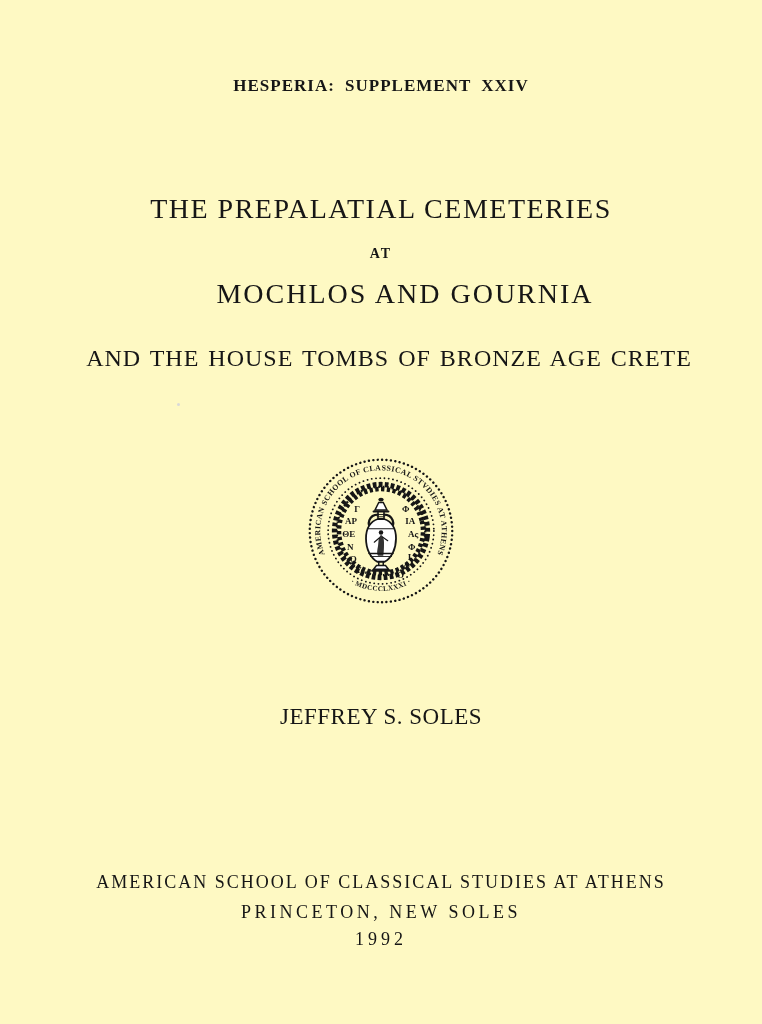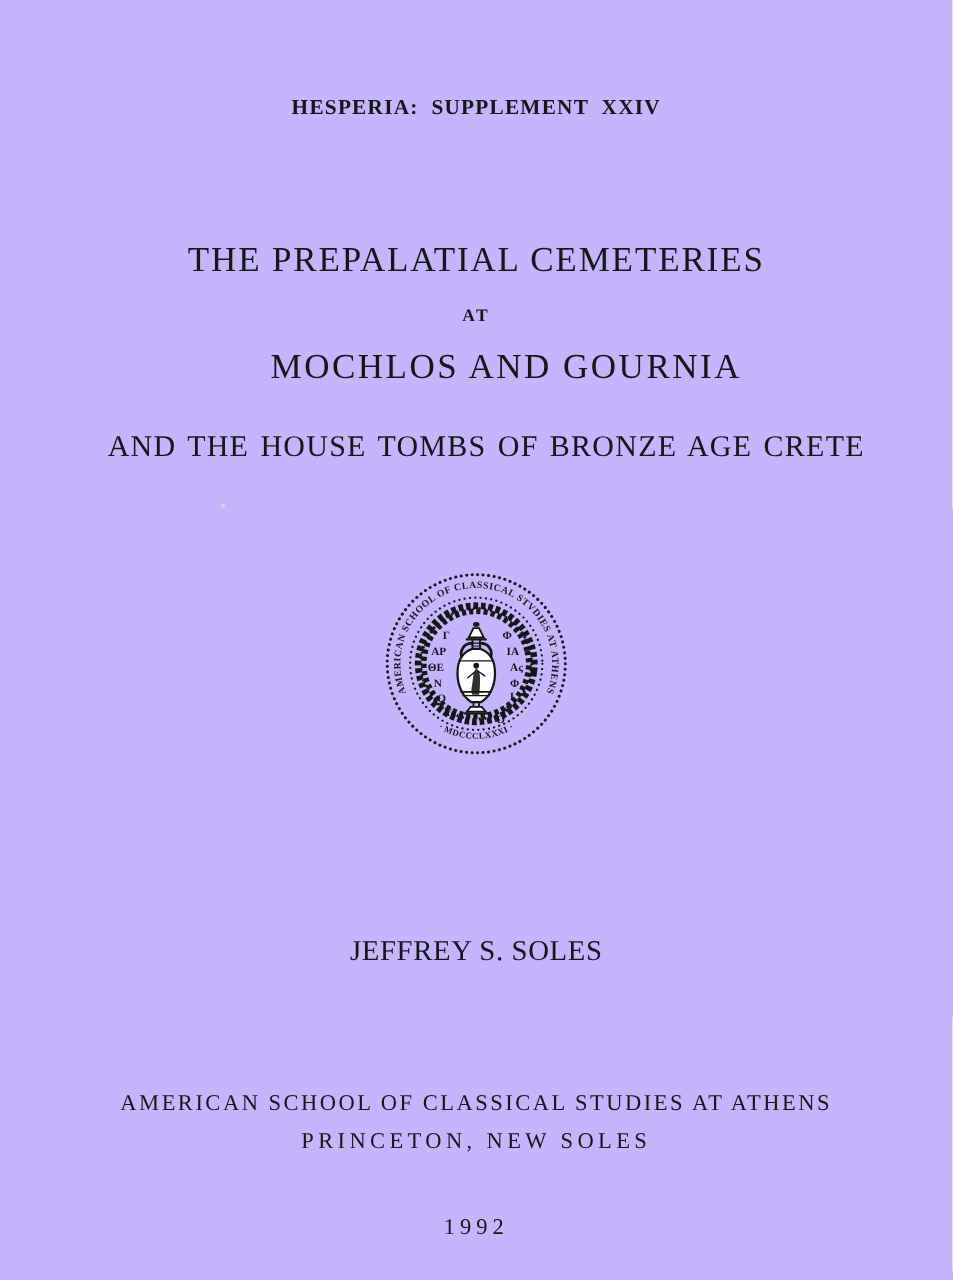--- a/index.html
+++ b/index.html
@@ -7,7 +7,7 @@
     position:relative;
     width:762px;height:1024px;
     margin:0 auto;
-    background:#c4b5fd;
+    background:#fef9c3;
     color:#161616;
     font-family:"Liberation Serif","DejaVu Serif",serif;
     overflow:hidden;

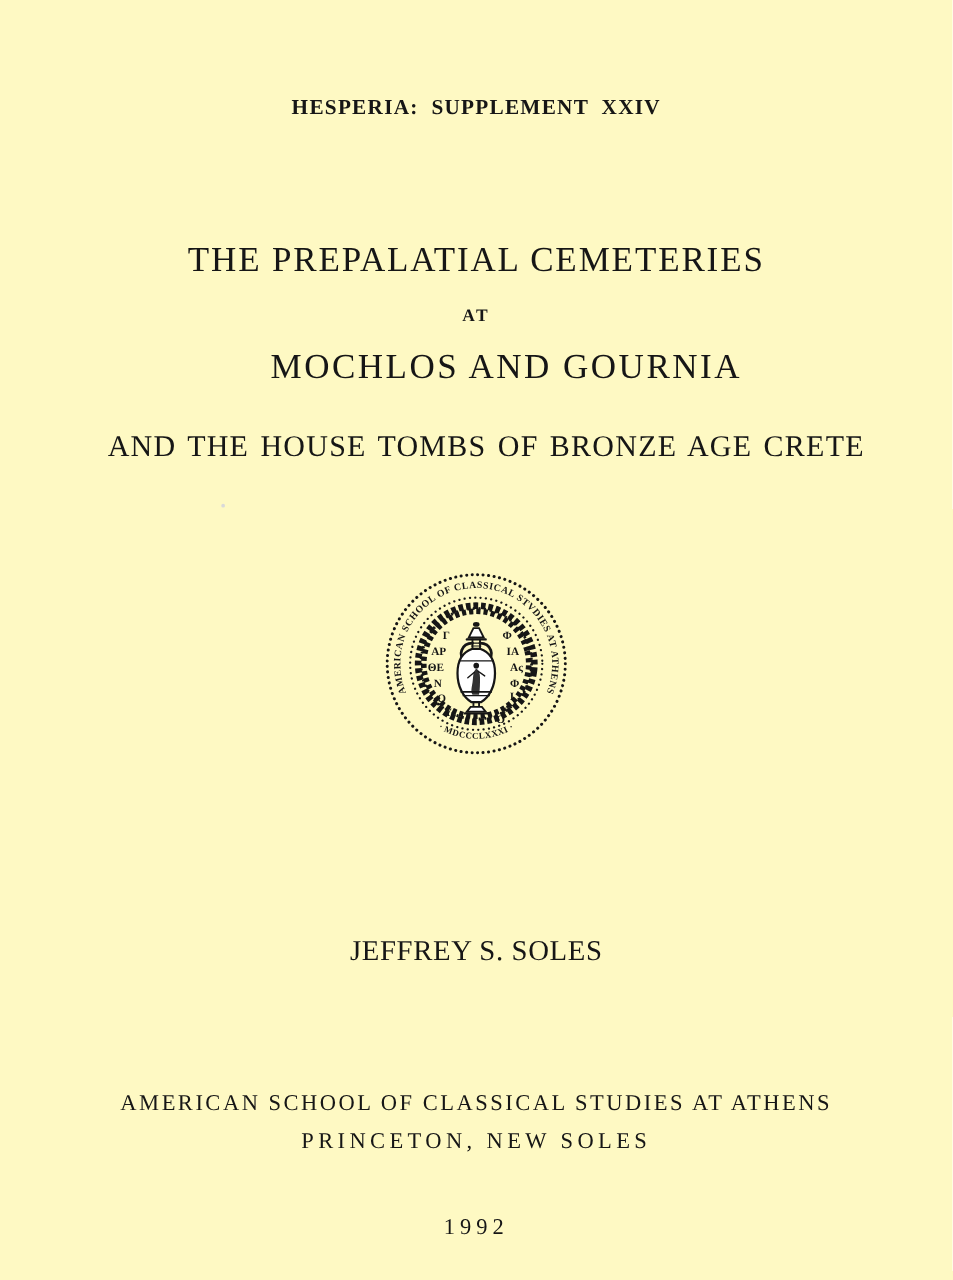--- a/index.html
+++ b/index.html
@@ -19,7 +19,7 @@
   .title2{top:278px;letter-spacing:2px;padding-left:48px;}
   .subtitle{top:345px;font-size:24px;letter-spacing:1px;word-spacing:2px;padding-left:16px;}
   .by{top:679px;font-size:13px;font-weight:bold;letter-spacing:2px;}
-  .author{top:704px;font-size:23px;letter-spacing:0.5px;margin-top:44px;}
+  .author{top:704px;font-size:23px;letter-spacing:0.5px;}
   .publisher{top:872px;font-size:18px;letter-spacing:2px;text-align:center;}
   .place{top:902px;font-size:18px;letter-spacing:3.5px;}
   .year{top:929px;font-size:18px;letter-spacing:4px;margin-top:42px;}

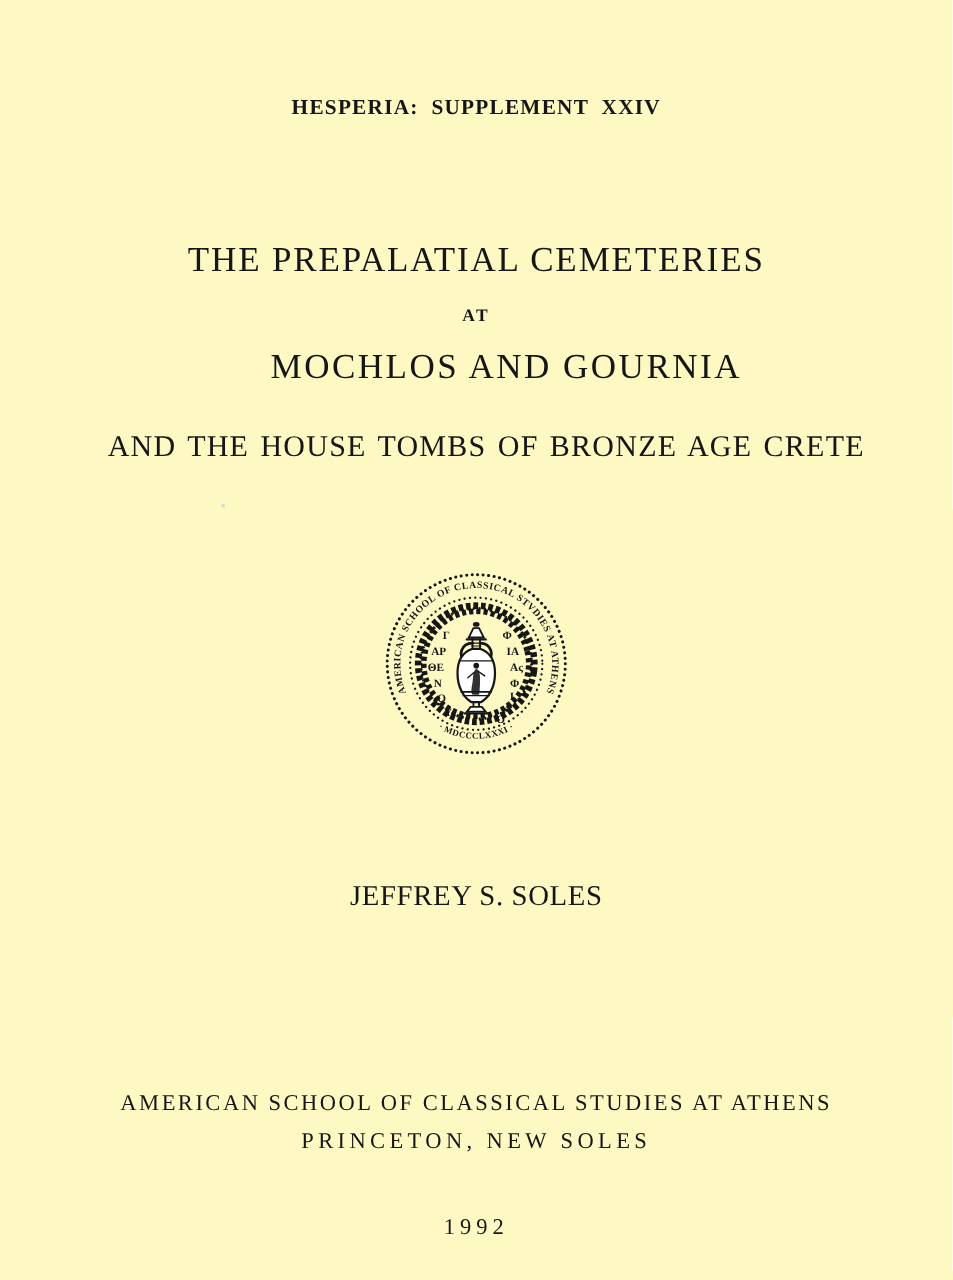--- a/index.html
+++ b/index.html
@@ -22,7 +22,7 @@
   .author{top:704px;font-size:23px;letter-spacing:0.5px;}
   .publisher{top:872px;font-size:18px;letter-spacing:2px;text-align:center;}
   .place{top:902px;font-size:18px;letter-spacing:3.5px;}
-  .year{top:929px;font-size:18px;letter-spacing:4px;margin-top:42px;}
+  .year{top:929px;font-size:18px;letter-spacing:4px;}
   .seal-wrap{position:absolute;top:456px;left:306px;width:150px;height:150px;}
   .seal-wrap svg{display:block;width:150px;height:150px;font-family:"Liberation Serif","DejaVu Serif",serif;}
   .speck{position:absolute;left:177px;top:403px;width:3px;height:3px;background:#d9d9d9;border-radius:50%;}

